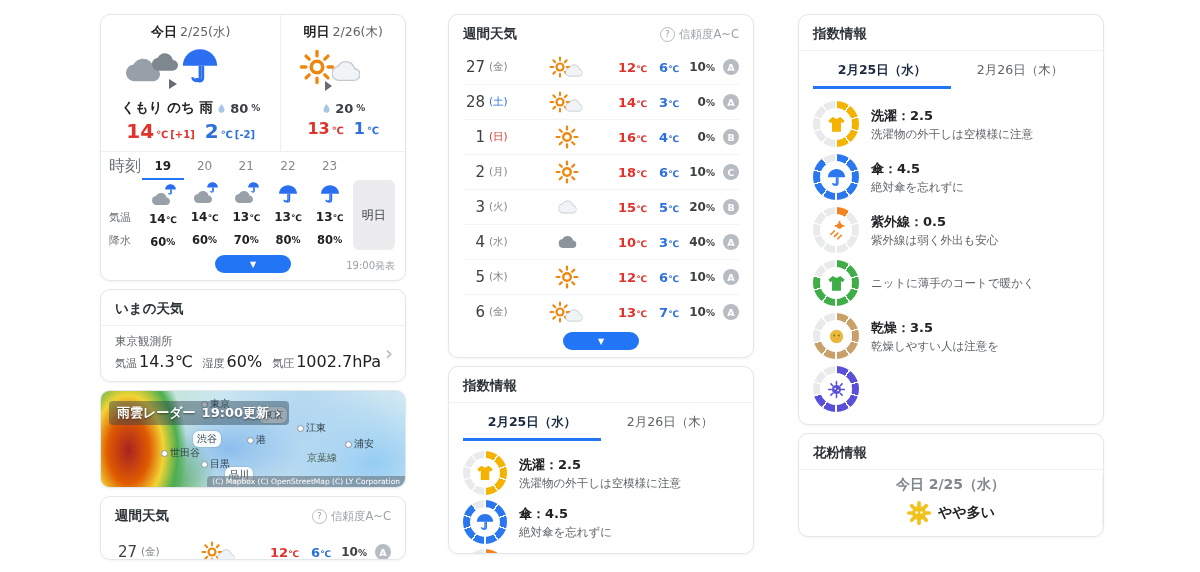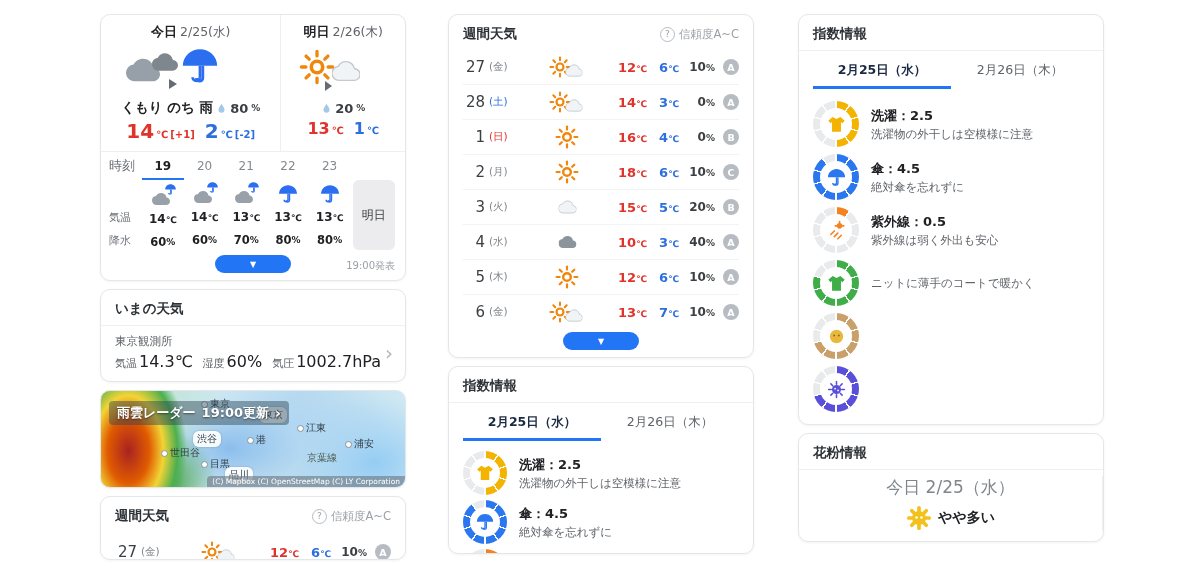--- a/index.html
+++ b/index.html
@@ -43,7 +43,7 @@
   .h-label-col{width:34px;align-items:flex-start;}
   .hr1{height:24px;display:flex;align-items:center;justify-content:center;font-size:12px;color:#84898f;width:100%;}
   .hr1.active{color:#202124;font-weight:bold;border-bottom:2.5px solid #2276f5;}
-  .hr1.lab{justify-content:flex-start;font-size:13px;color:#6b7076;}
+  .hr1.lab{justify-content:flex-start;font-size:16px;color:#6b7076;}
   .hr2{height:32px;display:flex;align-items:center;justify-content:center;}
   .hr3{height:20px;display:flex;align-items:baseline;justify-content:center;font-size:12px;font-weight:bold;color:#202124;}
   .hr3.lab,.hr4.lab{justify-content:flex-start;font-weight:normal;font-size:11px;color:#6b7076;}

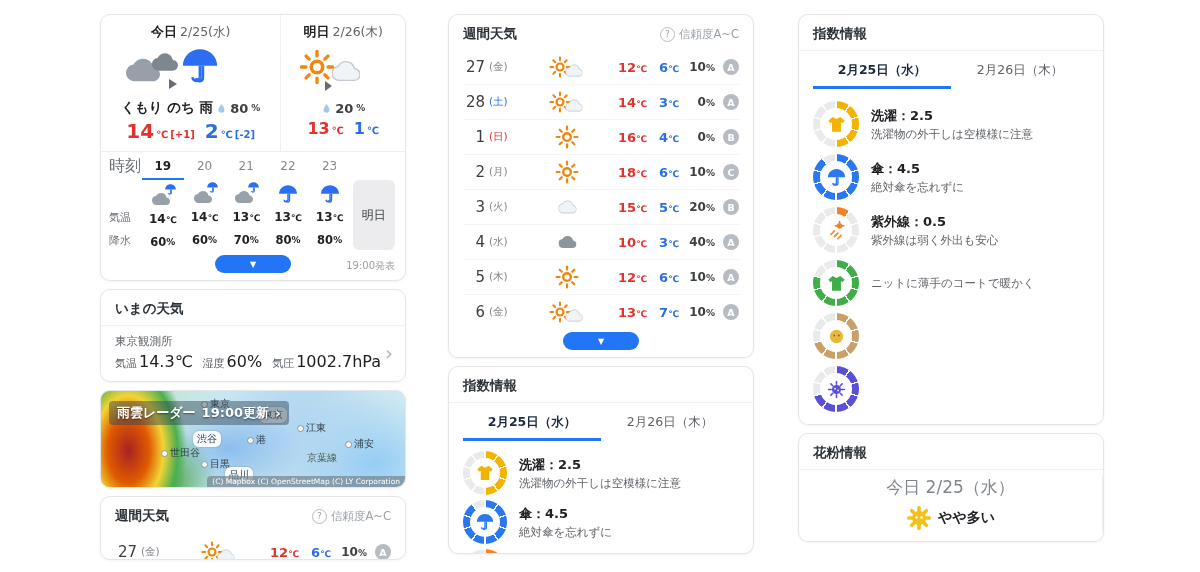--- a/index.html
+++ b/index.html
@@ -756,6 +756,10 @@
             </svg>
           </span>
       </span>
+      <span class="idx-texts">
+        <span class="idx-label">乾燥：3.5</span>
+        <span class="idx-desc">乾燥しやすい人は注意を</span>
+      </span>
     </div>
     <div class="idx-item" style="margin-bottom:12px">
       <span class="donut" style="--pct: 70; --c: #5a4fd8;">

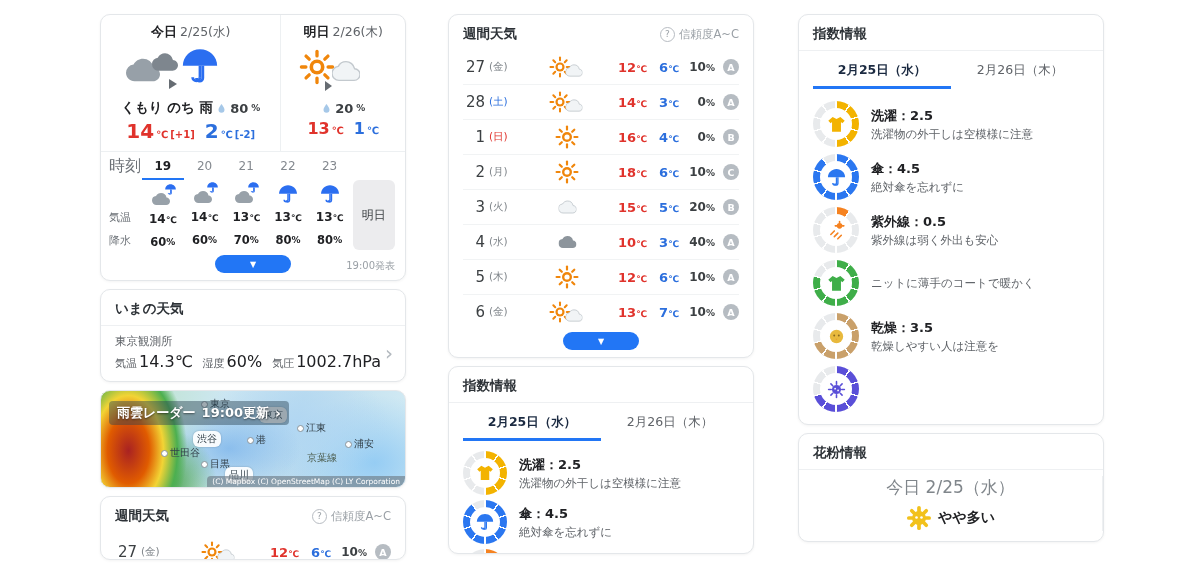--- a/index.html
+++ b/index.html
@@ -115,7 +115,7 @@
   .pollen-body{display:flex;padding:4px 0 10px;}
   .pollen-half{flex:1;display:flex;flex-direction:column;align-items:center;gap:6px;}
   .pollen-half.left{border-right:1px solid #eef0f2;}
-  .pollen-date{font-size:17px;color:#80868b;}
+  .pollen-date{font-size:14px;color:#80868b;font-weight:bold;}
   .pollen-level{display:flex;align-items:center;gap:6px;font-size:14px;font-weight:bold;color:#202124;}
   .wicon-suncloud{position:relative;width:36px;height:24px;}
   .wicon-suncloud .s{position:absolute;left:0;top:1px;}

